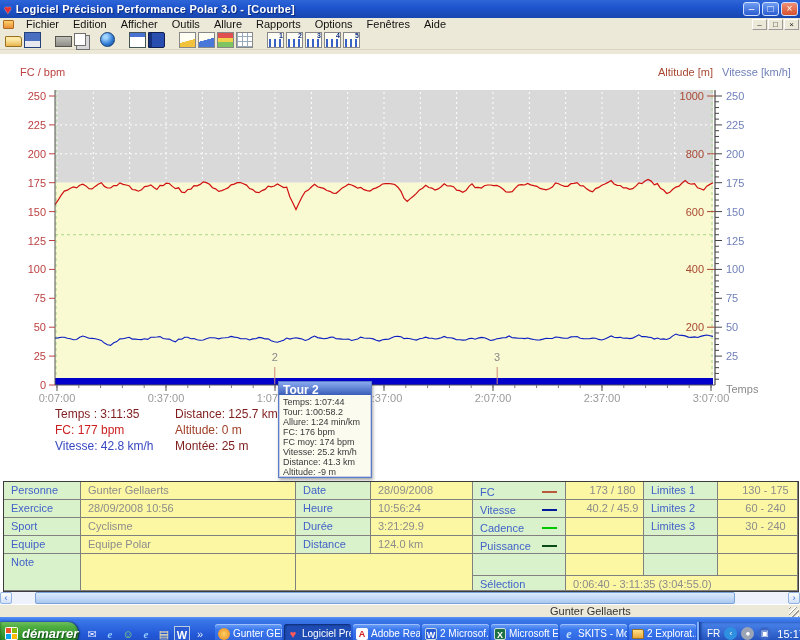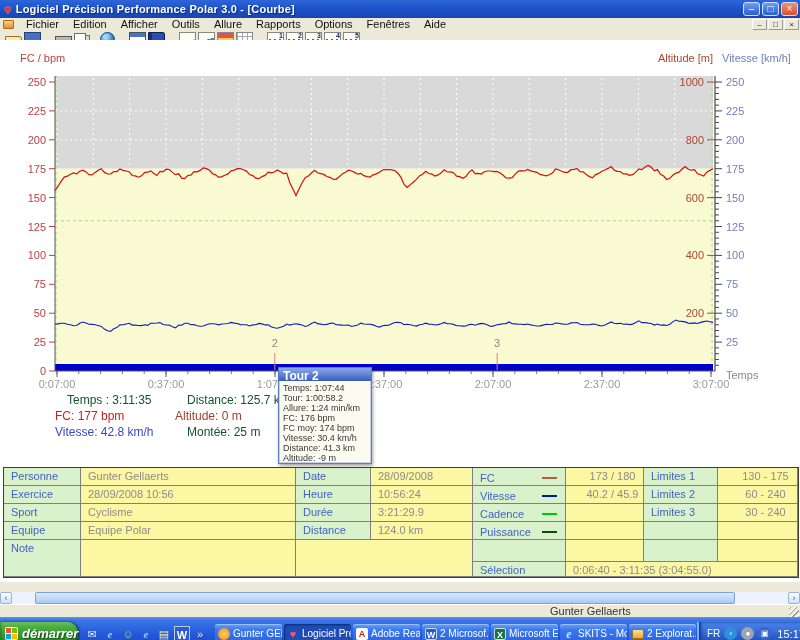--- a/index.html
+++ b/index.html
@@ -50,7 +50,7 @@
   .i-lap .sup { position:absolute; right:0; top:-1px; font-size:7px; color:#103080; font-weight:bold; }
 
   
-  .content { position:absolute; left:0; top:40px; width:800px; height:542px; background:#fff; }
+  .content { position:absolute; left:0; top:54px; width:800px; height:542px; background:#fff; }
   .axis-title { position:absolute; font-size:11px; }
   .t-fc  { left:20px; top:12px; color:#bc4040; }
   .t-alt { left:645px; top:12px; width:68px; text-align:right; color:#a84830; }

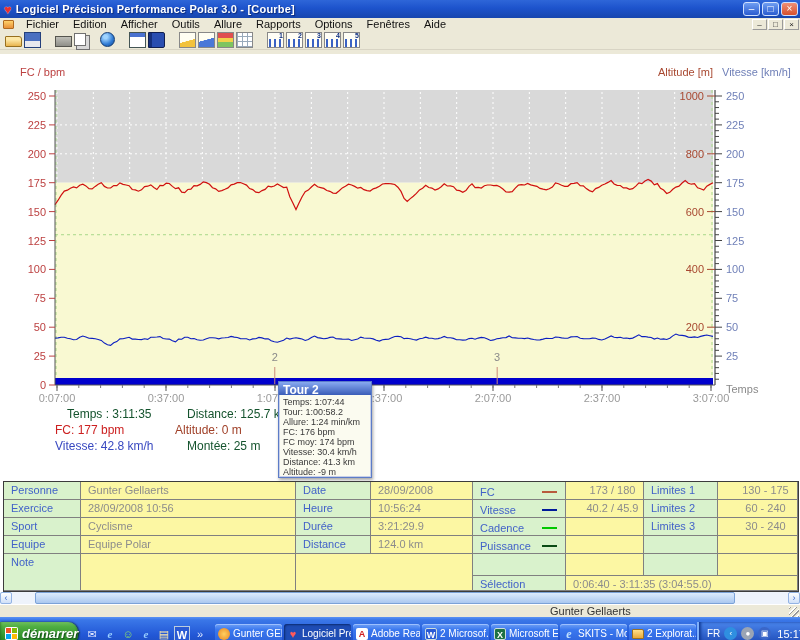--- a/index.html
+++ b/index.html
@@ -60,7 +60,7 @@
   
   .stats { position:absolute; top:352px; font-size:12px; line-height:16px; }
   .st-c1 { left:55px; } .st-c2 { left:175px; }
-  .s-gray { color:#14532d;margin-left:12px; } .s-red { color:#cc2020; } .s-blue { color:#3848c0; } .s-dred { color:#a04028; }
+  .s-gray { color:#7f1d1d; } .s-red { color:#cc2020; } .s-blue { color:#3848c0; } .s-dred { color:#a04028; }
 
   
   .tooltip { position:absolute; left:278px; top:327px; width:94px; height:97px;

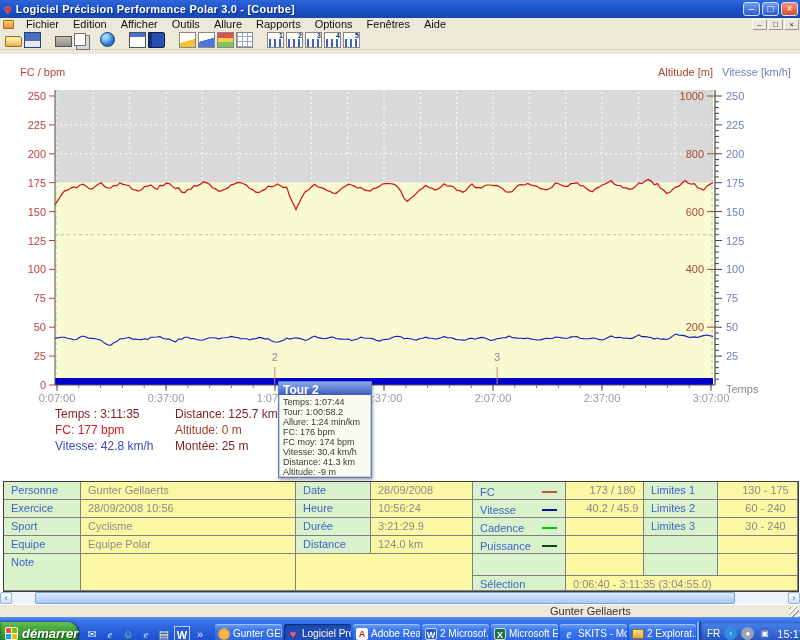--- a/index.html
+++ b/index.html
@@ -394,7 +394,7 @@
         <div class="tt-line">Allure: 1:24 min/km</div>
         <div class="tt-line">FC: 176 bpm</div>
         <div class="tt-line">FC moy:  174 bpm</div>
-        <div class="tt-line">Vitesse:  30.4 km/h</div>
+        <div class="tt-line">Vitesse:  25.2 km/h</div>
         <div class="tt-line">Distance:  41.3 km</div>
         <div class="tt-line">Altitude:  -9 m</div>
       </div>

